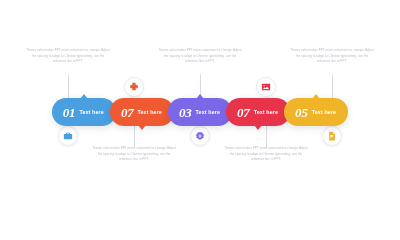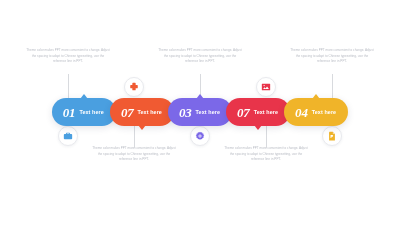--- a/index.html
+++ b/index.html
@@ -197,7 +197,7 @@
 
     <div class="pill-wrap">
       <div class="pill" style="background:#f0b429;">
-        <span class="num">04</span>
+        <span class="num">05</span>
         <span class="label">Text here</span>
         <span class="tail tail-up" style="border-bottom:5px solid #f0b429;"></span>
       </div>

